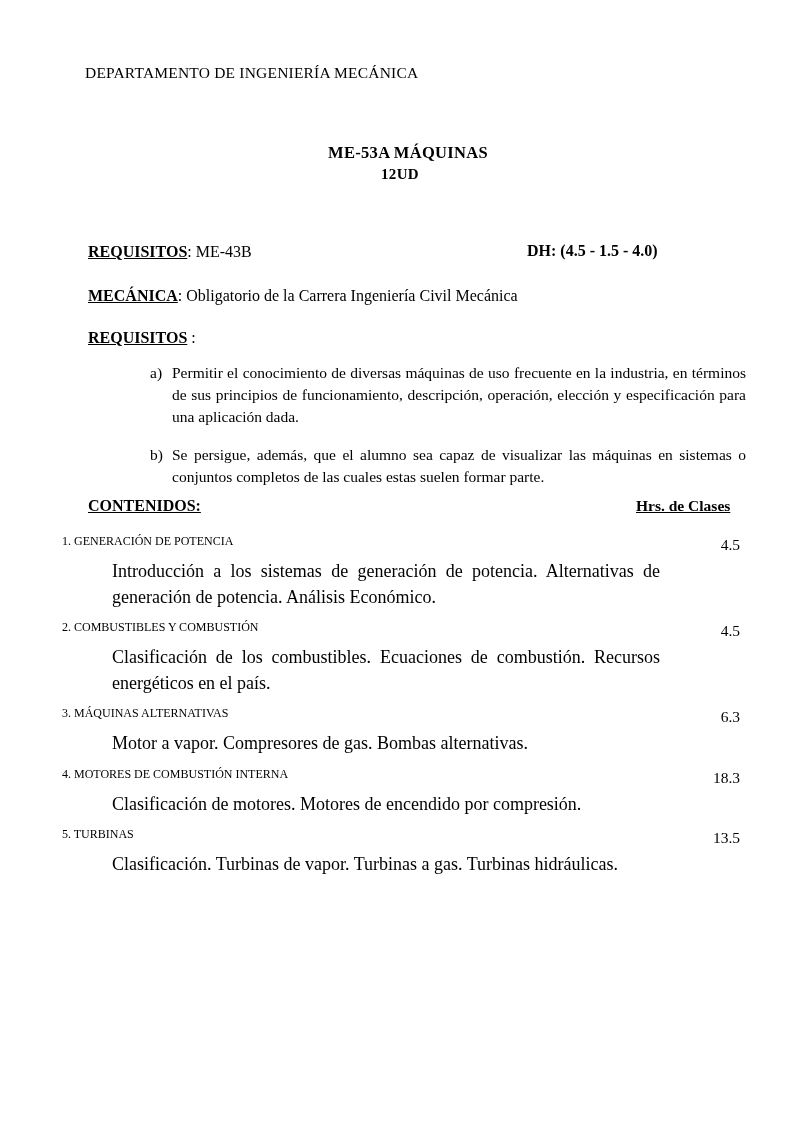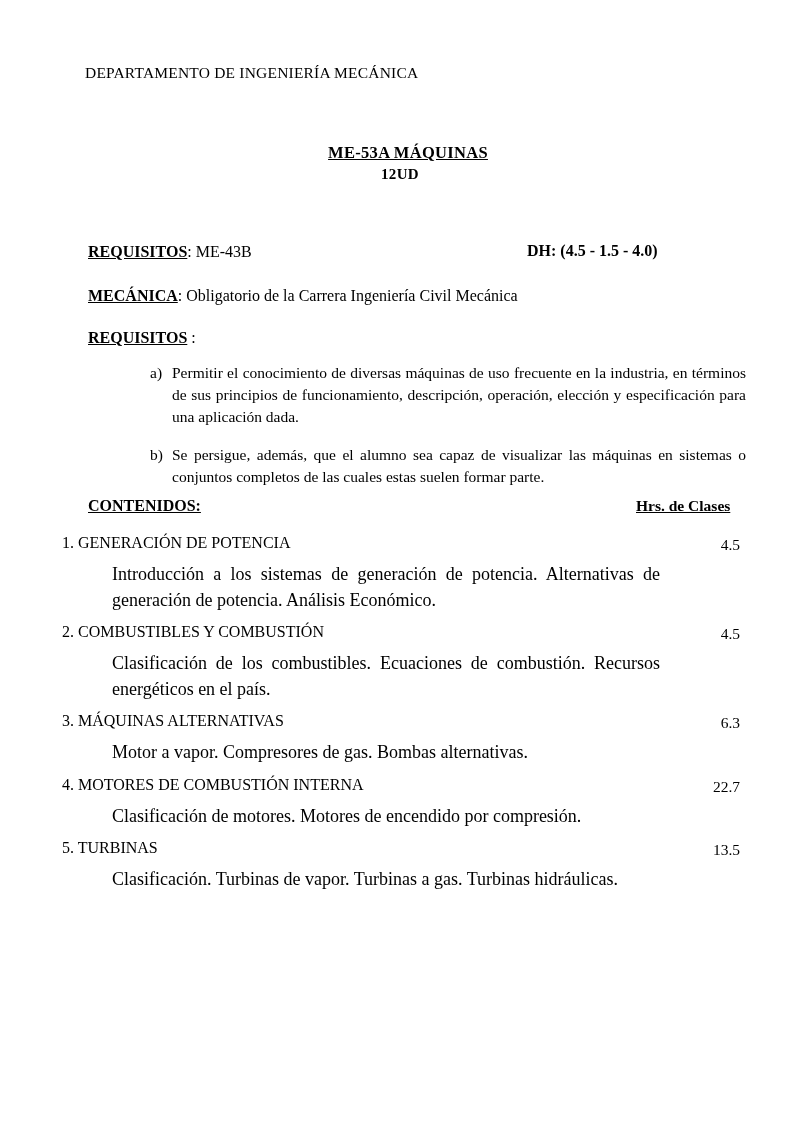--- a/index.html
+++ b/index.html
@@ -39,7 +39,6 @@
   .course-code {
     font-weight: bold;
     font-size: 16.5px;
-    text-decoration: underline;
     letter-spacing: 0.3px;
     padding-left: 16px;
   }

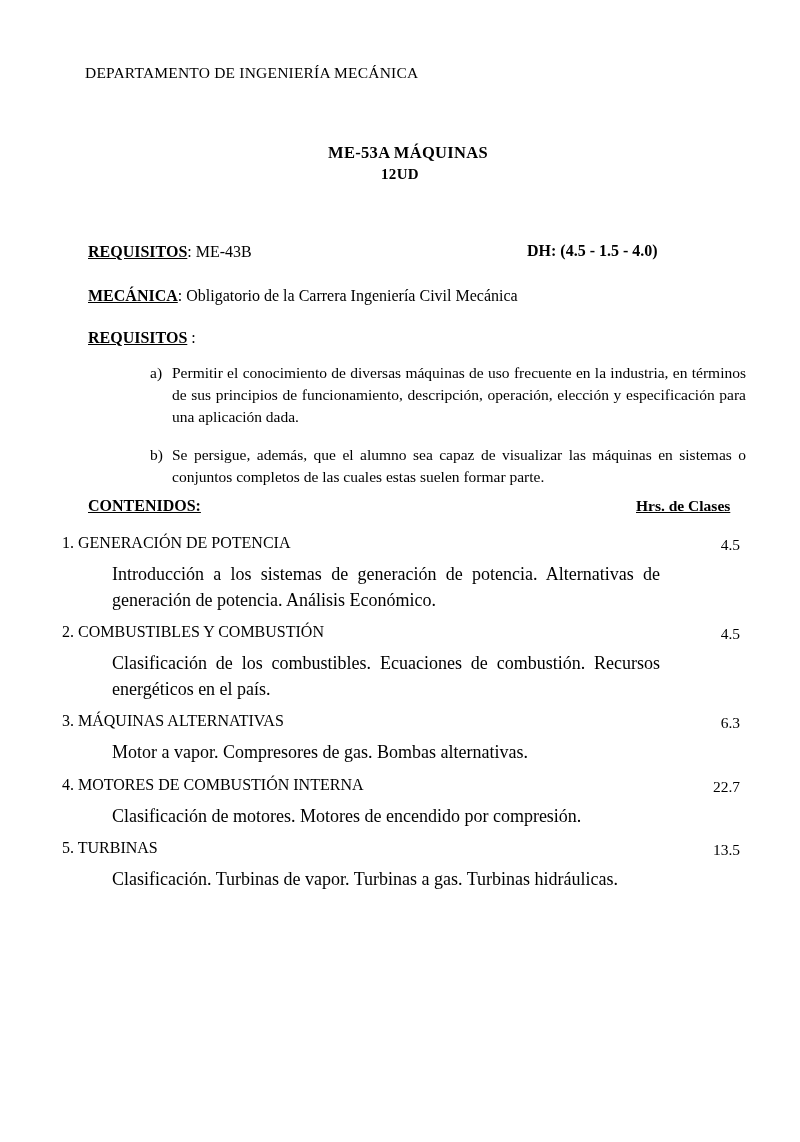--- a/index.html
+++ b/index.html
@@ -137,7 +137,7 @@
   .content-title {
     position: relative;
     left: 62px;
-    font-size: 16px;
+    font-size: 12px;
     width: 540px;
   }
   .content-hours {

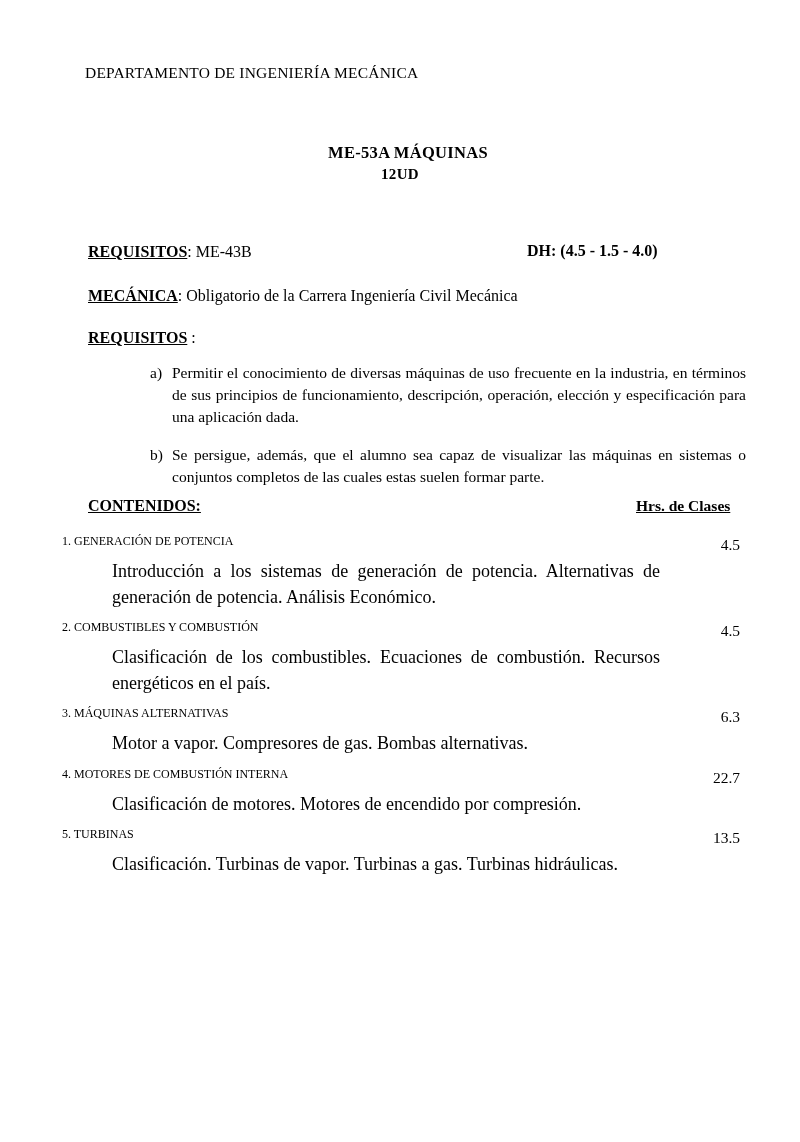--- a/index.html
+++ b/index.html
@@ -220,7 +220,7 @@
 
     <div class="content-block">
       <div class="content-title">4. MOTORES DE COMBUSTIÓN INTERNA</div>
-      <div class="content-hours">22.7</div>
+      <div class="content-hours">18.3</div>
       <div class="content-desc">Clasificación de motores.  Motores de encendido por compresión.</div>
     </div>
 

